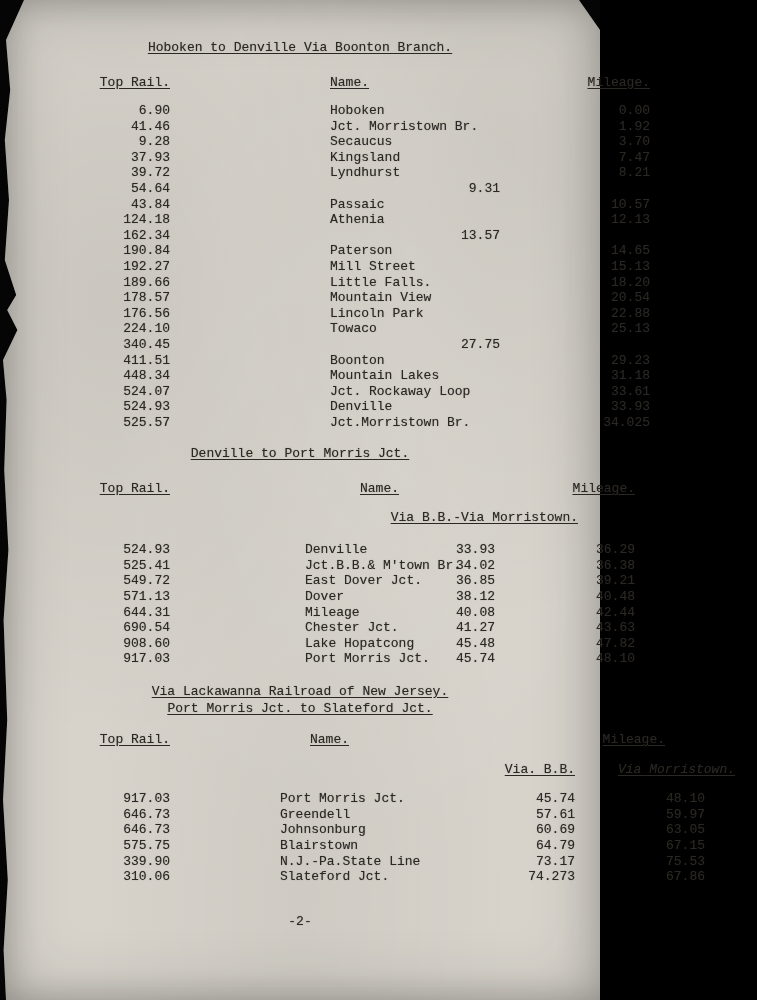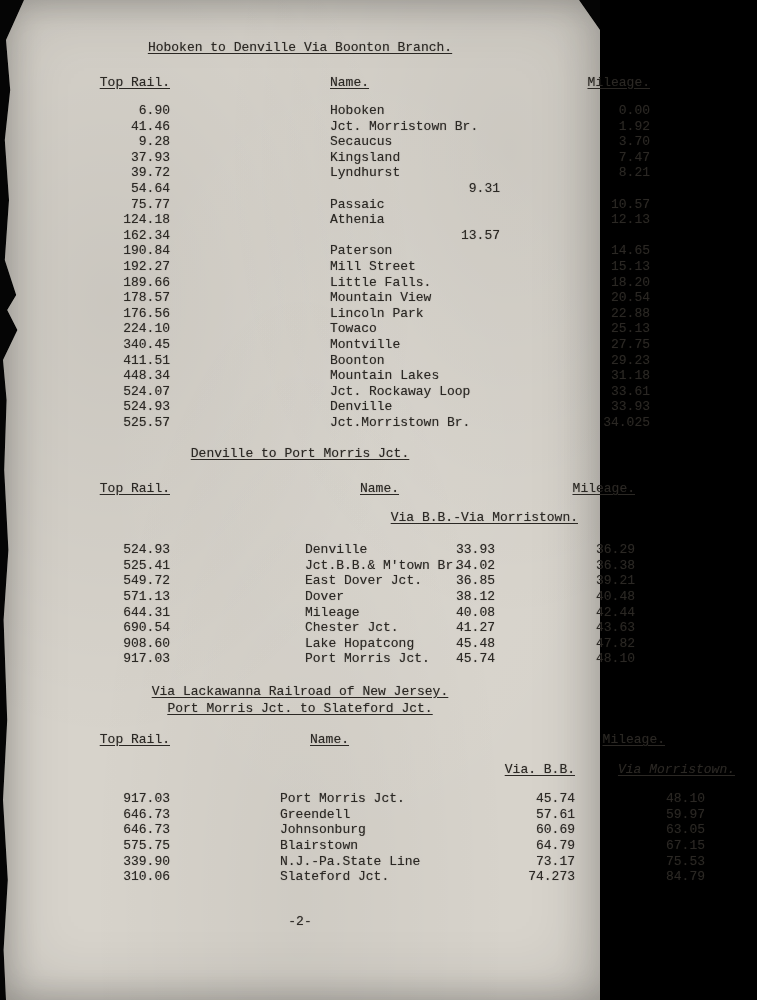--- a/index.html
+++ b/index.html
@@ -149,7 +149,7 @@
           </div>
 
           <div class="row t1">
-            <span class="c-tr">75.77</span>
+            <span class="c-tr">43.84</span>
             <span class="c-name">Passaic</span>
             <span class="c-mi">10.57</span>
           </div>

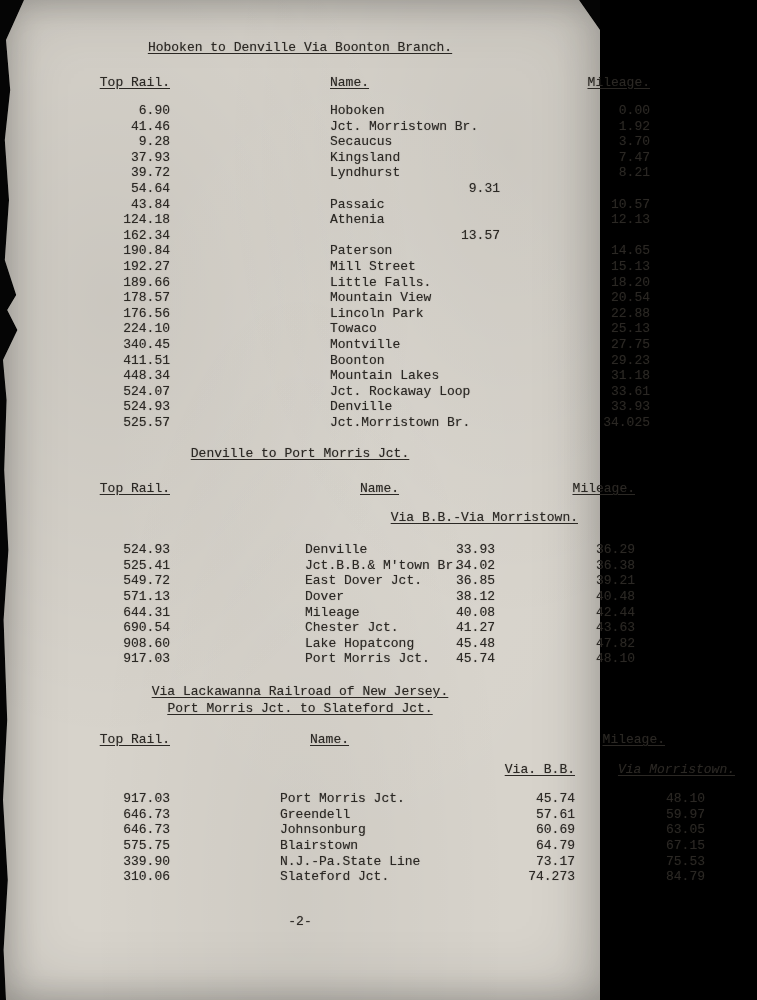--- a/index.html
+++ b/index.html
@@ -203,7 +203,6 @@
 
           <div class="row t1">
             <span class="c-tr">340.45</span>
-            <span class="c-name">Montville</span>
             <span class="c-mi">27.75</span>
           </div>
 

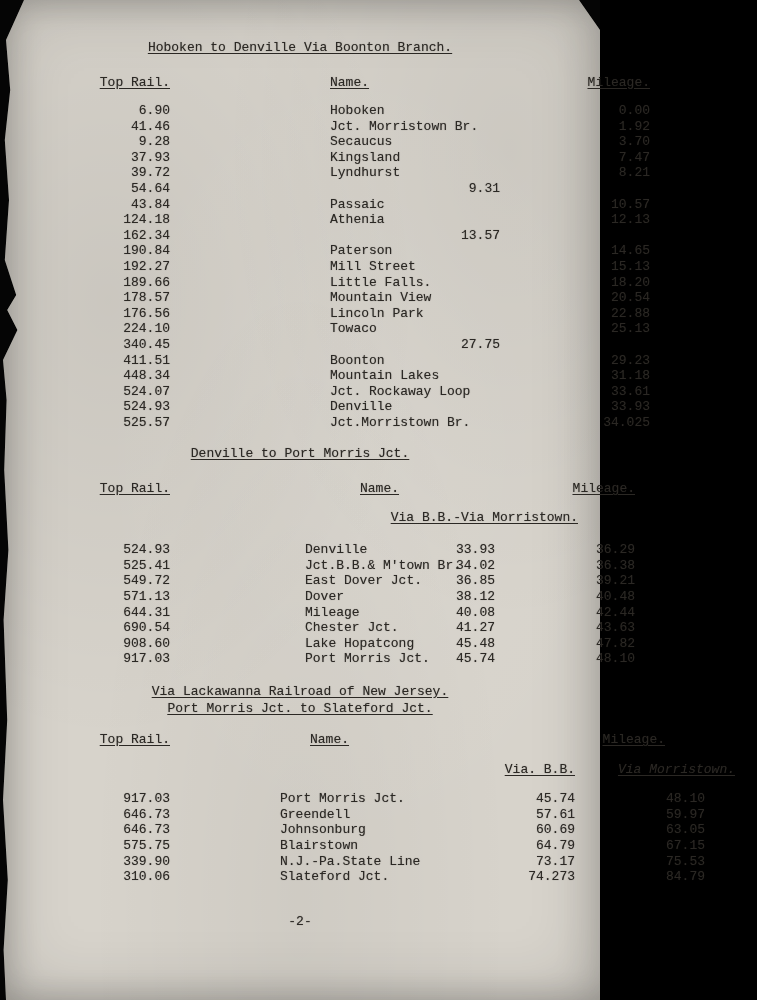--- a/index.html
+++ b/index.html
@@ -364,7 +364,7 @@
             <span class="c-tr">310.06</span>
             <span class="c-name">Slateford Jct.</span>
             <span class="c-bb">74.273</span>
-            <span class="c-vm">84.79</span>
+            <span class="c-vm">67.86</span>
           </div>
         </div>
     </section>

